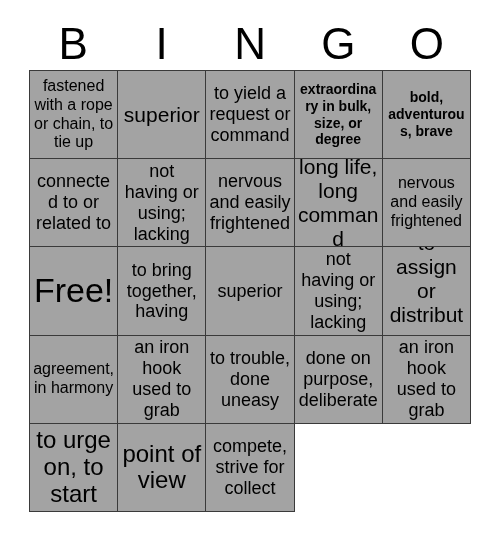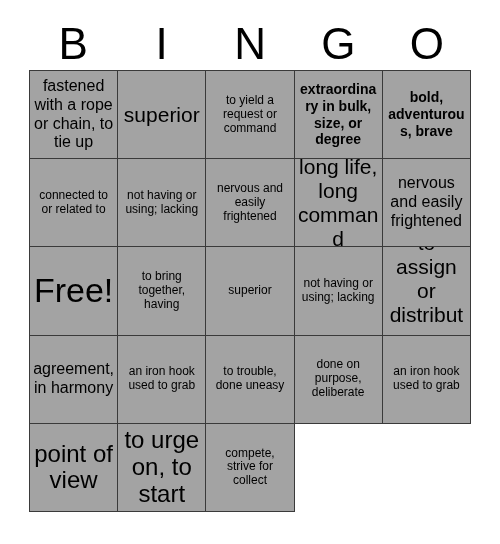--- a/index.html
+++ b/index.html
@@ -85,7 +85,7 @@
   .sz-xxl .cell-text { font-size: 34px; line-height: 1.05; }
   .sz-xl  .cell-text { font-size: 24px; line-height: 1.12; }
   .sz-lg  .cell-text { font-size: 21px; line-height: 1.14; }
-  .sz-md  .cell-text { font-size: 12px; line-height: 1.16; }
+  .sz-md  .cell-text { font-size: 18px; line-height: 1.16; }
   .sz-sm  .cell-text { font-size: 16px; line-height: 1.18; }
   .sz-xs  .cell-text { font-size: 14px; line-height: 1.2; font-weight: bold; }
 </style>

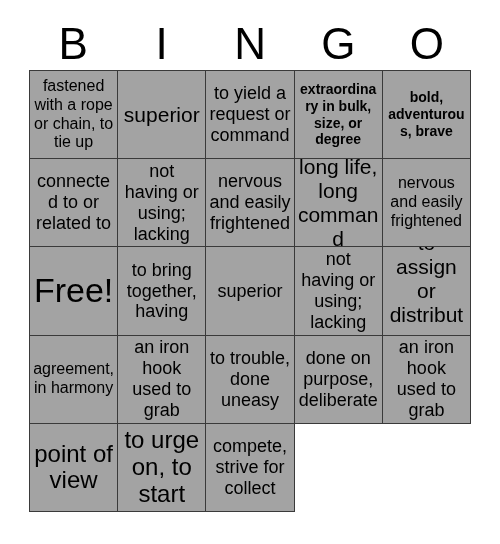--- a/index.html
+++ b/index.html
@@ -169,10 +169,10 @@
         <span class="cell-text">an iron hook used to grab</span>
       </div>
     <div class="bingo-cell sz-xl">
-        <span class="cell-text">point of view</span>
+        <span class="cell-text">to urge on, to start</span>
       </div>
     <div class="bingo-cell sz-xl">
-        <span class="cell-text">to urge on, to start</span>
+        <span class="cell-text">point of view</span>
       </div>
     <div class="bingo-cell sz-md">
         <span class="cell-text">compete, strive for collect</span>

